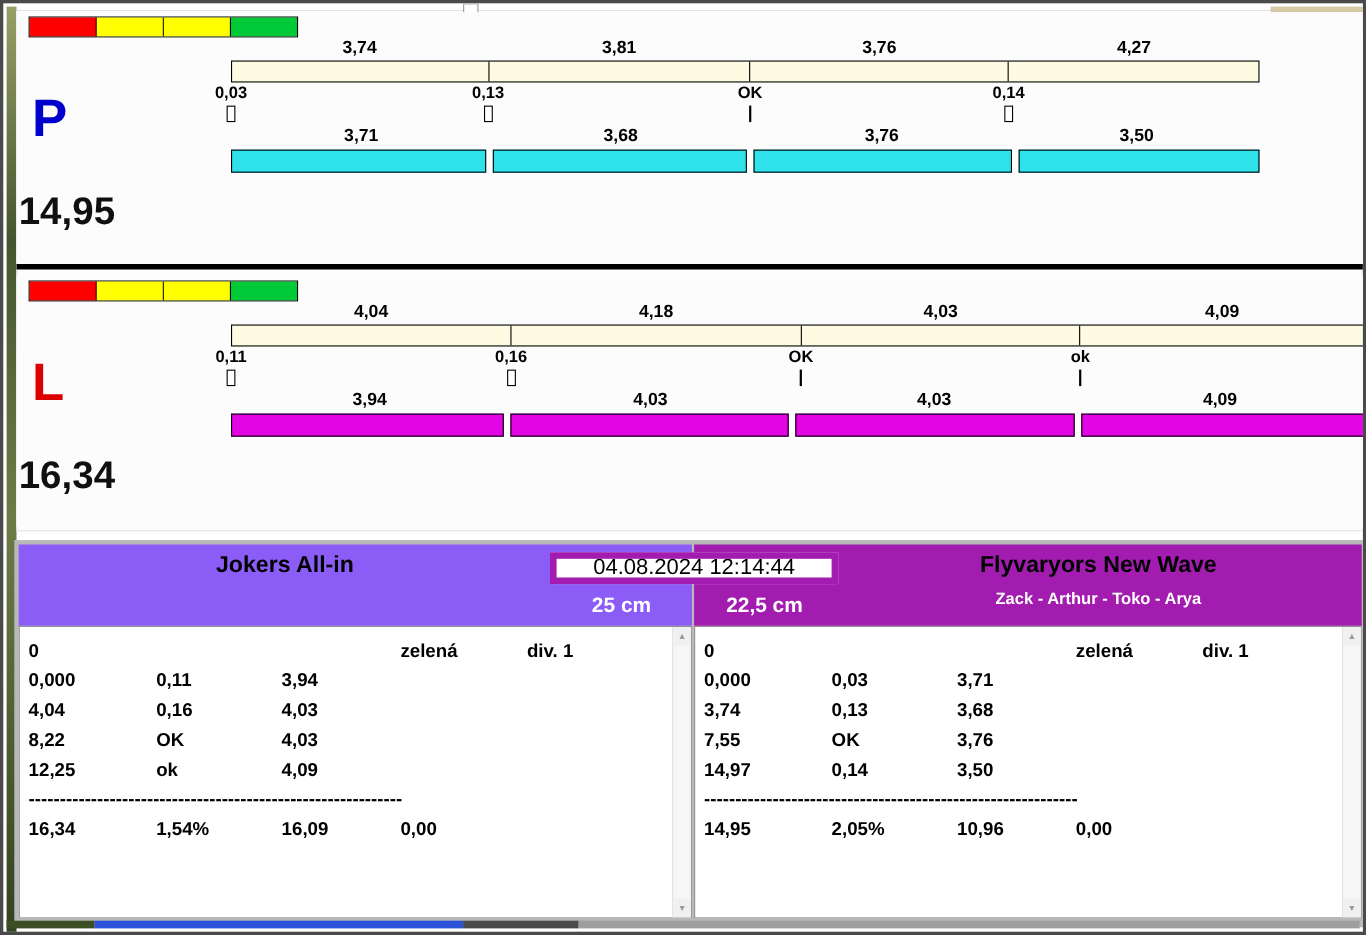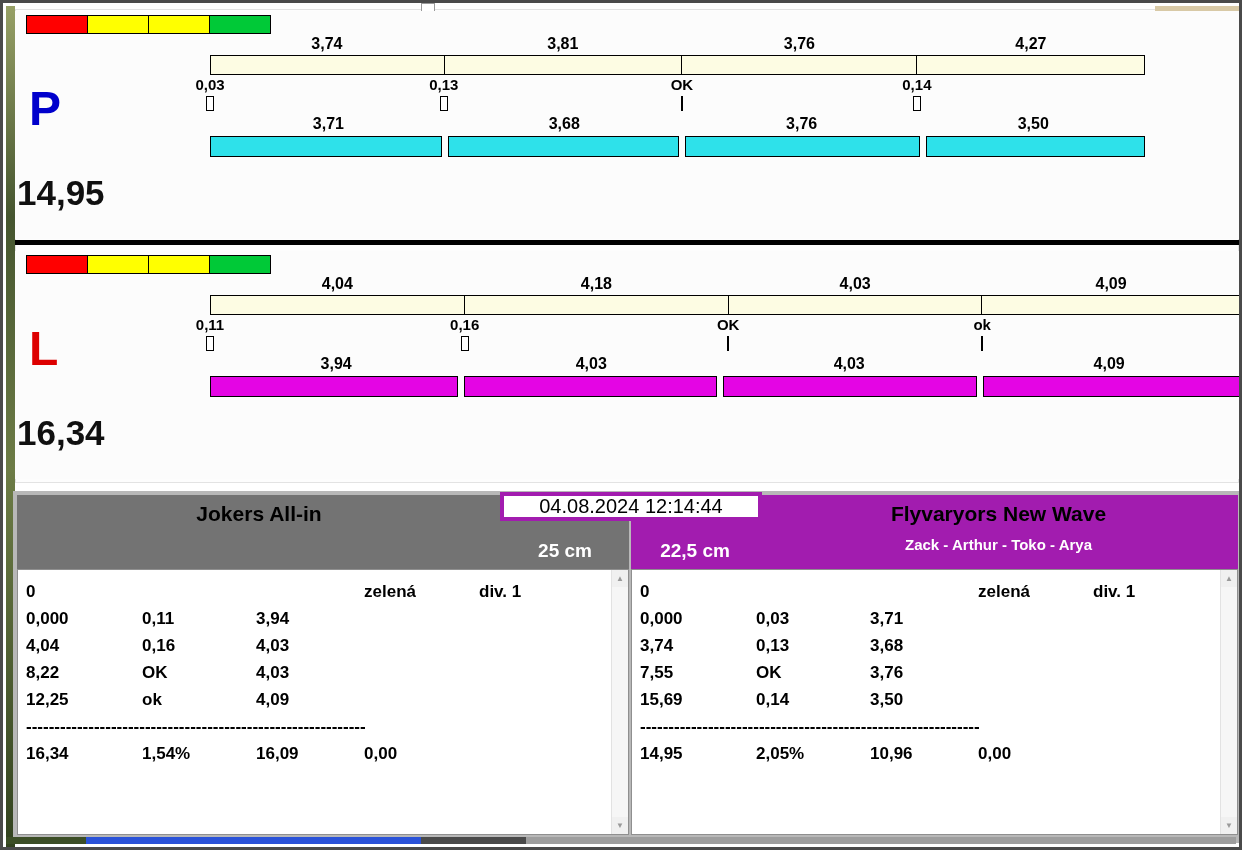--- a/index.html
+++ b/index.html
@@ -225,7 +225,7 @@
     <div class="datetime">04.08.2024 12:14:44</div>
 
     <div class="team team-left">
-      <div class="team-header" style="background: #737373;">
+      <div class="team-header" style="background: #8b5cf6;">
         <div class="inner">
           <div class="team-title">Jokers All-in</div>
         </div>

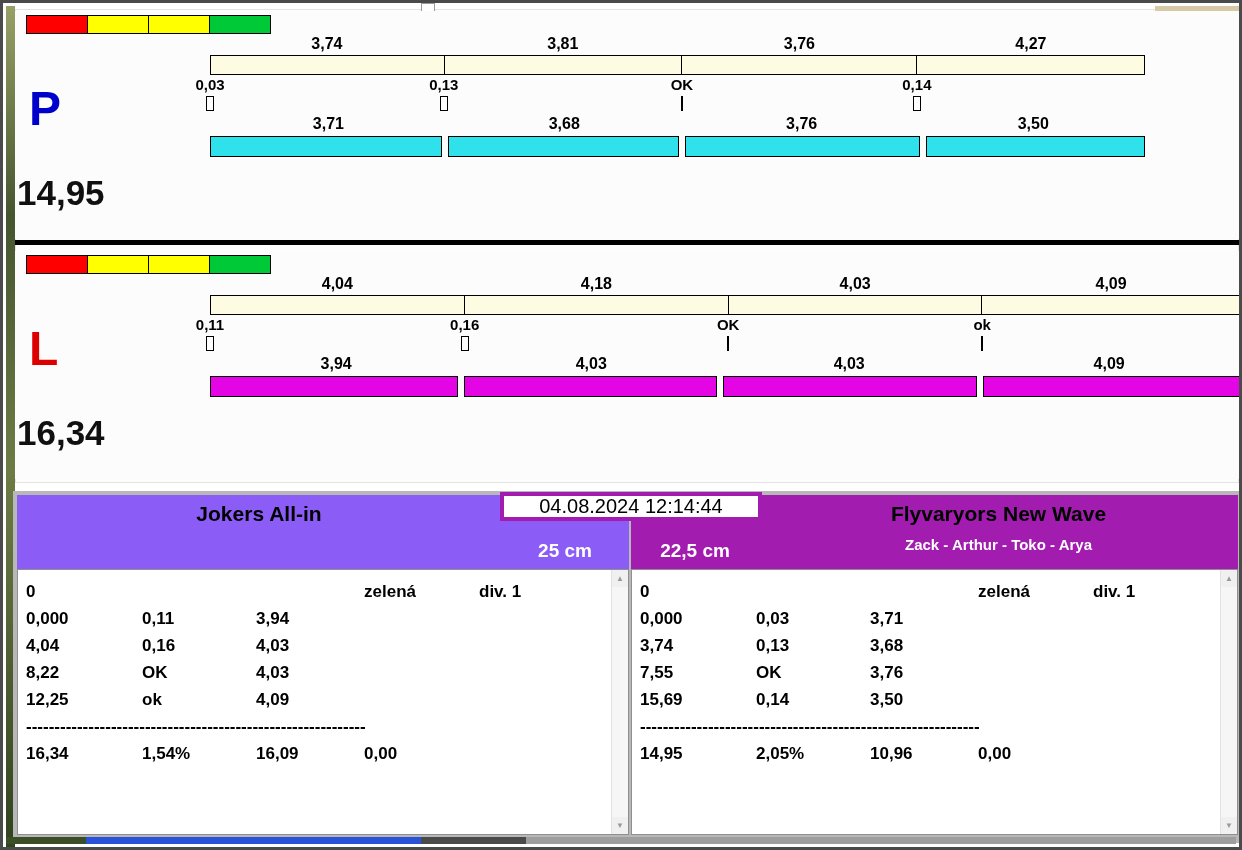--- a/index.html
+++ b/index.html
@@ -81,8 +81,8 @@
   .scroll-btn { width:16px; height:17px; display:flex; align-items:center; justify-content:center;
                 font-size:8px; color:#9a9a9a; background:#f0f0f0; cursor:pointer; }
 
-  .datetime { position:absolute; left:487px; top:1px; width:262px; height:29px; background:#fff;
-              border:4px solid #a21caf; display:flex; align-items:center; justify-content:center;
+  .datetime { position:absolute; left:487px; top:11px; width:262px; height:29px; background:#fff;
+              border:6px solid #a21caf; display:flex; align-items:center; justify-content:center;
               font-size:20px; color:#000; z-index:5; }
 
   .bottom-strip { position:absolute; left:3px; right:3px; bottom:3px; height:7px; display:flex; }

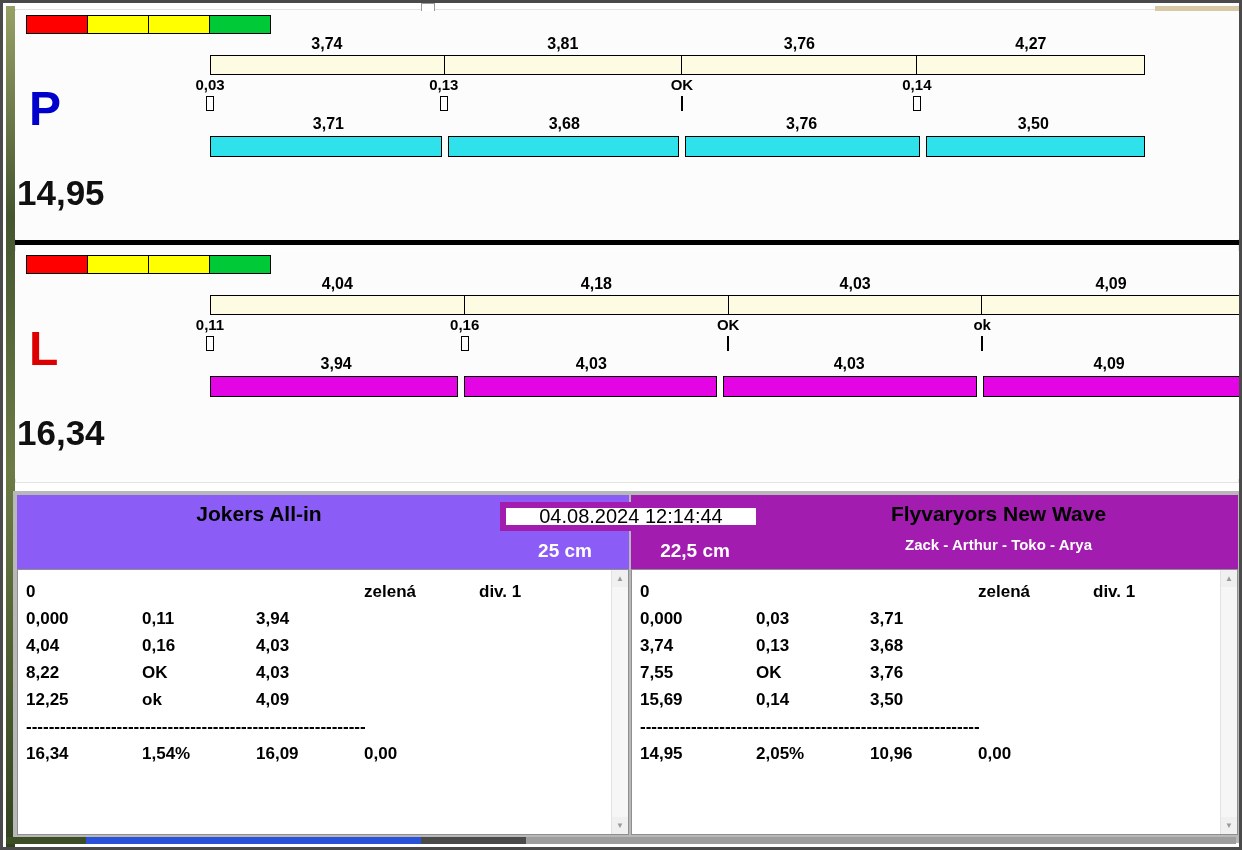--- a/index.html
+++ b/index.html
@@ -323,7 +323,7 @@
               <span></span>
           </div>
           <div class="trow">
-            <span>15,69</span>
+            <span>14,97</span>
               <span>0,14</span>
               <span>3,50</span>
               <span></span>

